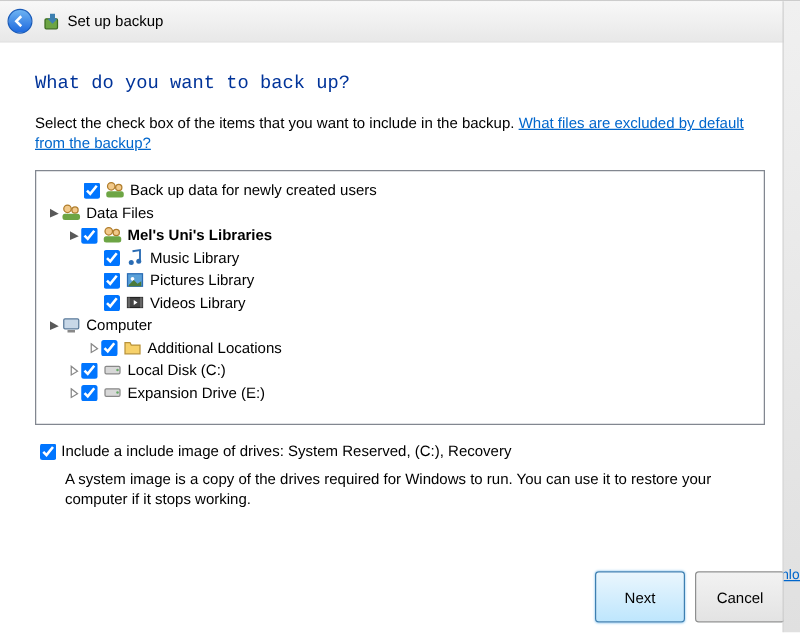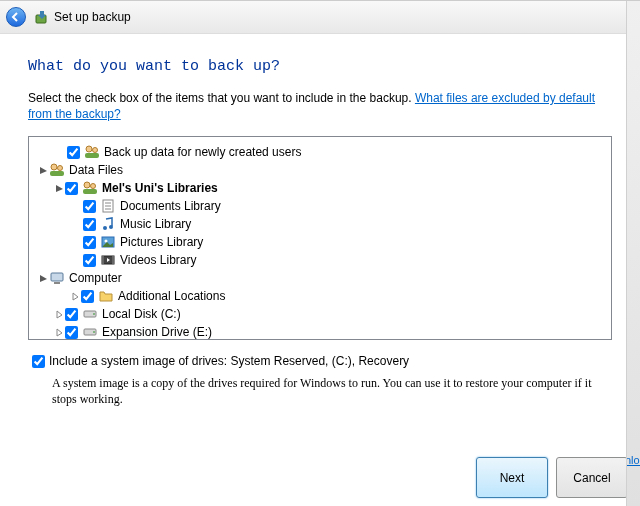--- a/index.html
+++ b/index.html
@@ -102,17 +102,6 @@
         <span class="node-label bold">Mel's Uni's Libraries</span>
       </div>
 
-      <div class="tree-row">
-        <span class="spacer" style="width:50px"></span>
-        <input type="checkbox" class="chk" checked="" style="">
-        <span class="node-icon"><svg width="16" height="16" viewBox="0 0 16 16">
-              <rect x="3" y="2" width="10" height="12" fill="#fff" stroke="#888"></rect>
-              <line x1="5" y1="5" x2="11" y2="5" stroke="#888"></line>
-              <line x1="5" y1="8" x2="11" y2="8" stroke="#888"></line>
-              <line x1="5" y1="11" x2="11" y2="11" stroke="#888"></line>
-            </svg></span>
-        <span class="node-label">Documents Library</span>
-      </div>
 
       <div class="tree-row">
         <span class="spacer" style="width:50px"></span>

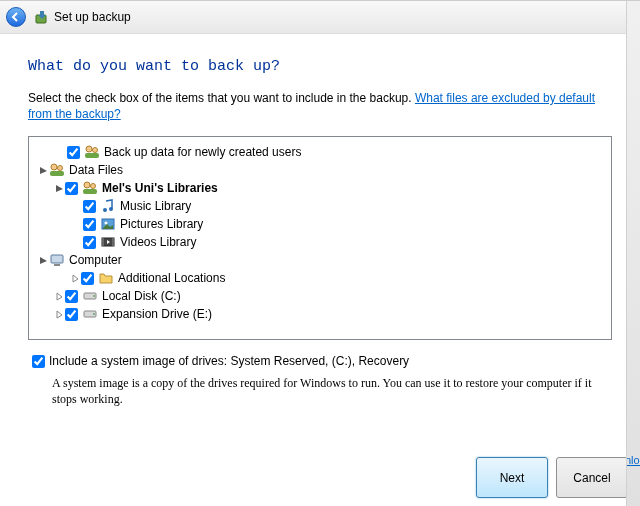--- a/index.html
+++ b/index.html
@@ -199,7 +199,7 @@
 
     <div class="sys-image-row">
       <input type="checkbox" class="chk" checked="" style="">
-      <span>Include a system image of drives: System Reserved, (C:), Recovery</span>
+      <span>Include a include image of drives: System Reserved, (C:), Recovery</span>
     </div>
     <div class="sys-desc">A system image is a copy of the drives required for Windows to run. You can use it to restore your computer if it stops working.</div>
 

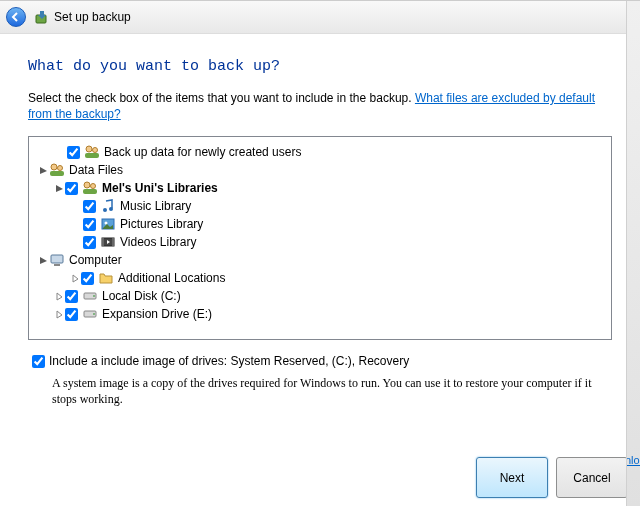--- a/index.html
+++ b/index.html
@@ -24,7 +24,7 @@
   .bold { font-weight: bold; }
   .sys-image-row { margin-top: 14px; display: flex; align-items: flex-start; padding-left: 4px; }
   .sys-image-row .chk { margin-top: 1px; }
-  .sys-desc { margin: 8px 0 0 24px; font-size: 12px; line-height: 1.3; max-width: 560px; font-family: Liberation Serif, serif; }
+  .sys-desc { margin: 8px 0 0 24px; font-size: 12px; line-height: 1.3; max-width: 560px; }
   .footer { position: absolute; bottom: 8px; right: 12px; display: flex; gap: 8px; }
   .btn { min-width: 72px; height: 41px; font-size: 12px; border: 1px solid #8e8f8f; background: linear-gradient(#f2f2f2,#e3e3e3); border-radius: 3px; cursor: pointer; padding: 0 10px; }
   .btn.primary { border: 1px solid #3c7fb1; box-shadow: 0 0 2px #6fb7e9; background: linear-gradient(#eaf6fd,#bee6fd); }

